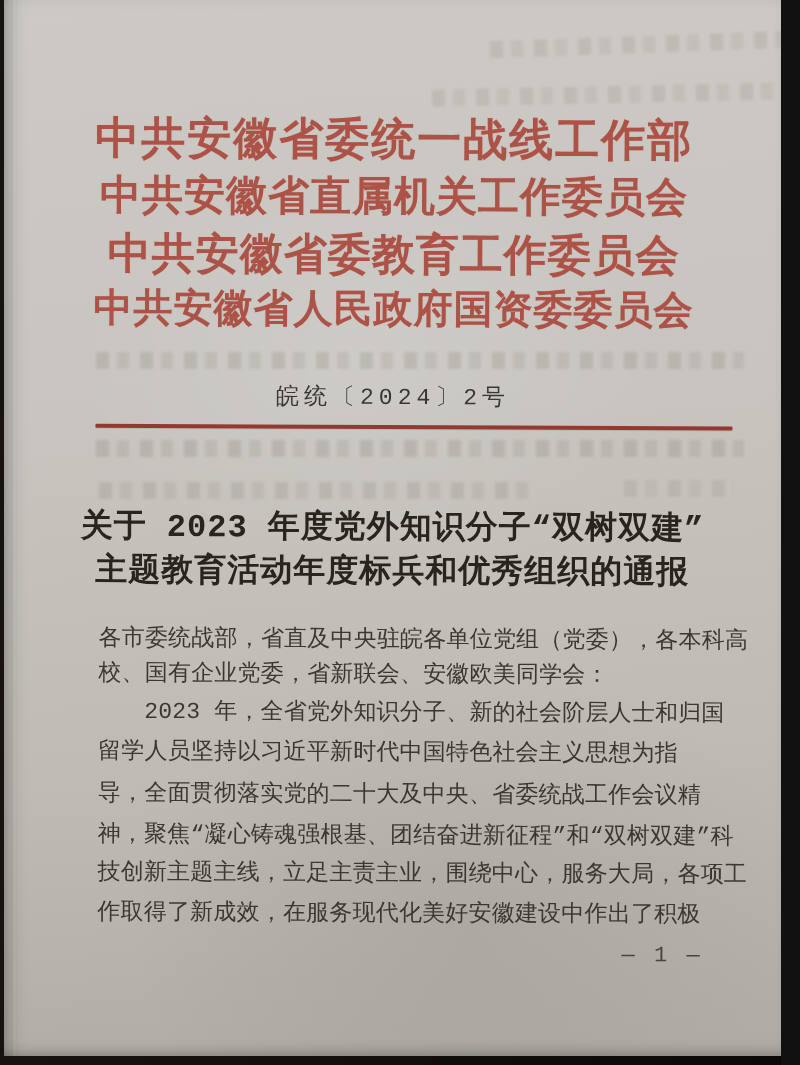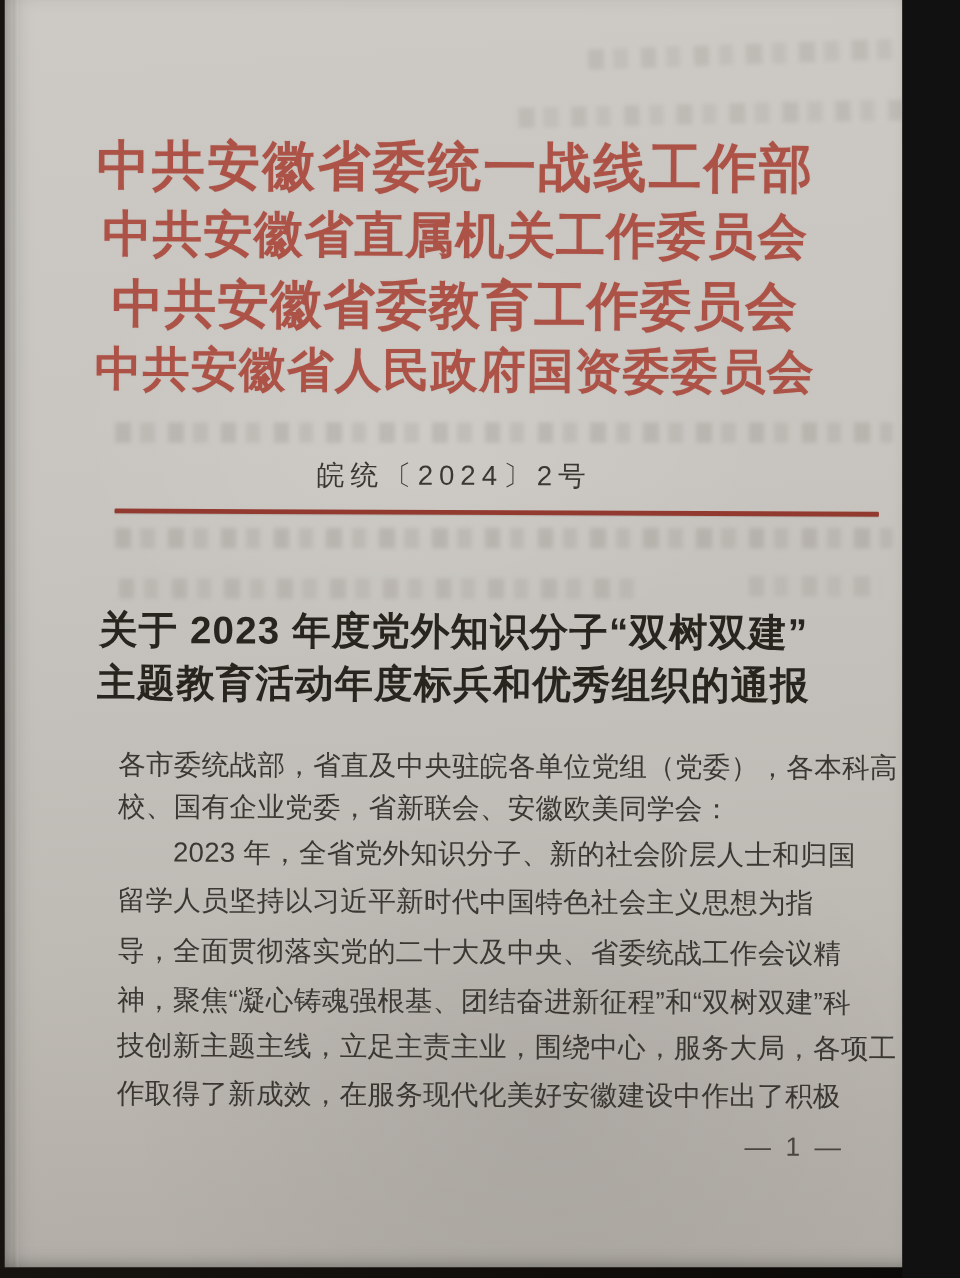--- a/index.html
+++ b/index.html
@@ -14,7 +14,8 @@
   .photo{
     position:relative;width:752px;height:1065px;overflow:hidden;
     background:linear-gradient(90deg,#171310,#0c0a08);
-    font-family:Liberation Sans, sans-serif;
+    font-family:Liberation Mono, monospace;
+    padding-left:29px;
   }
   .paper{
     position:absolute;left:4px;top:0;right:0;bottom:9px;

